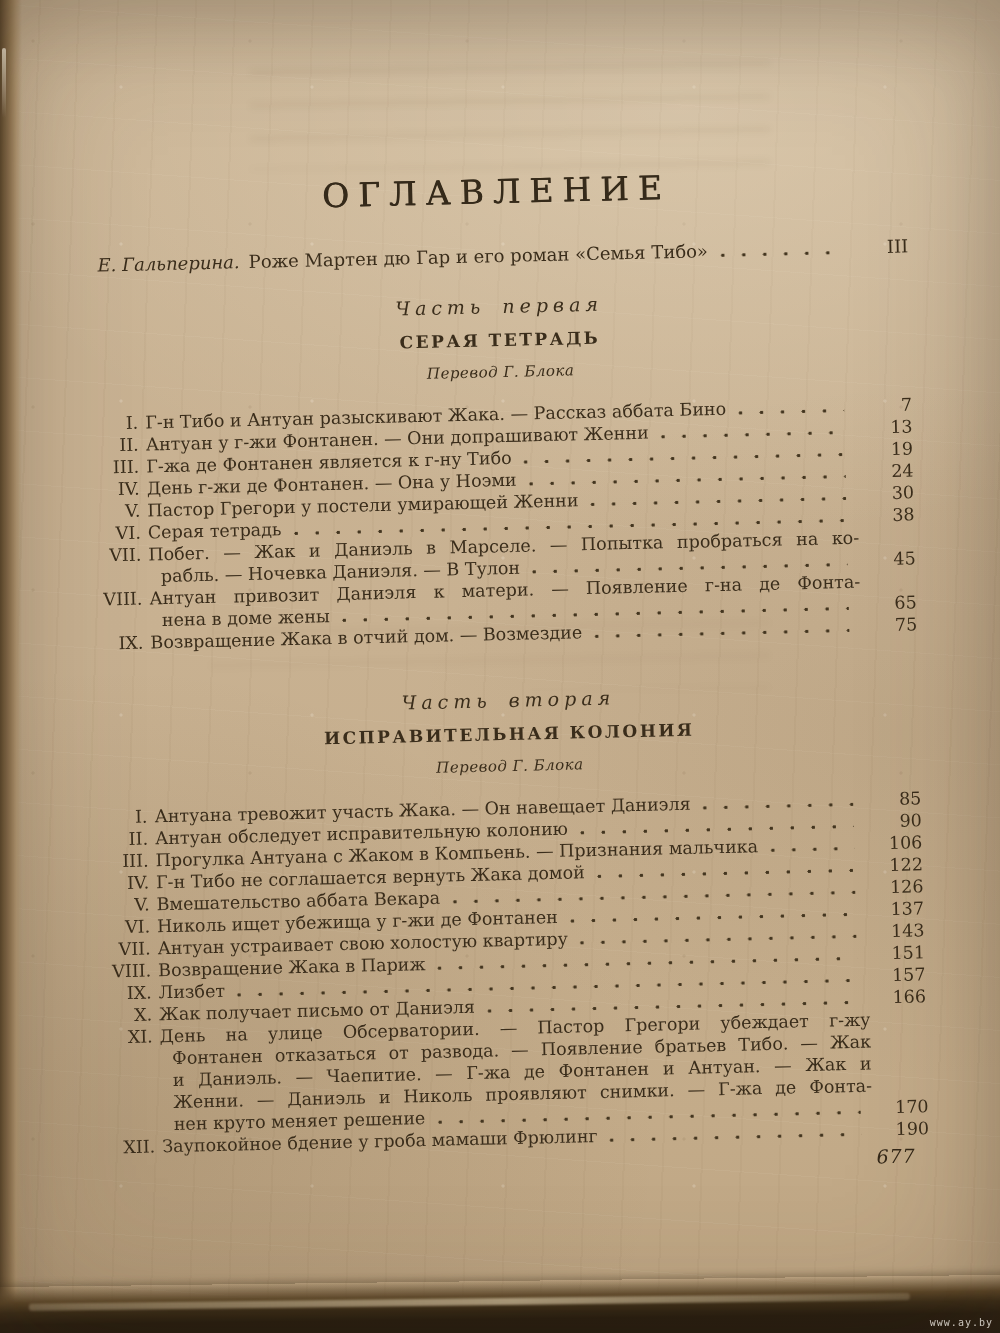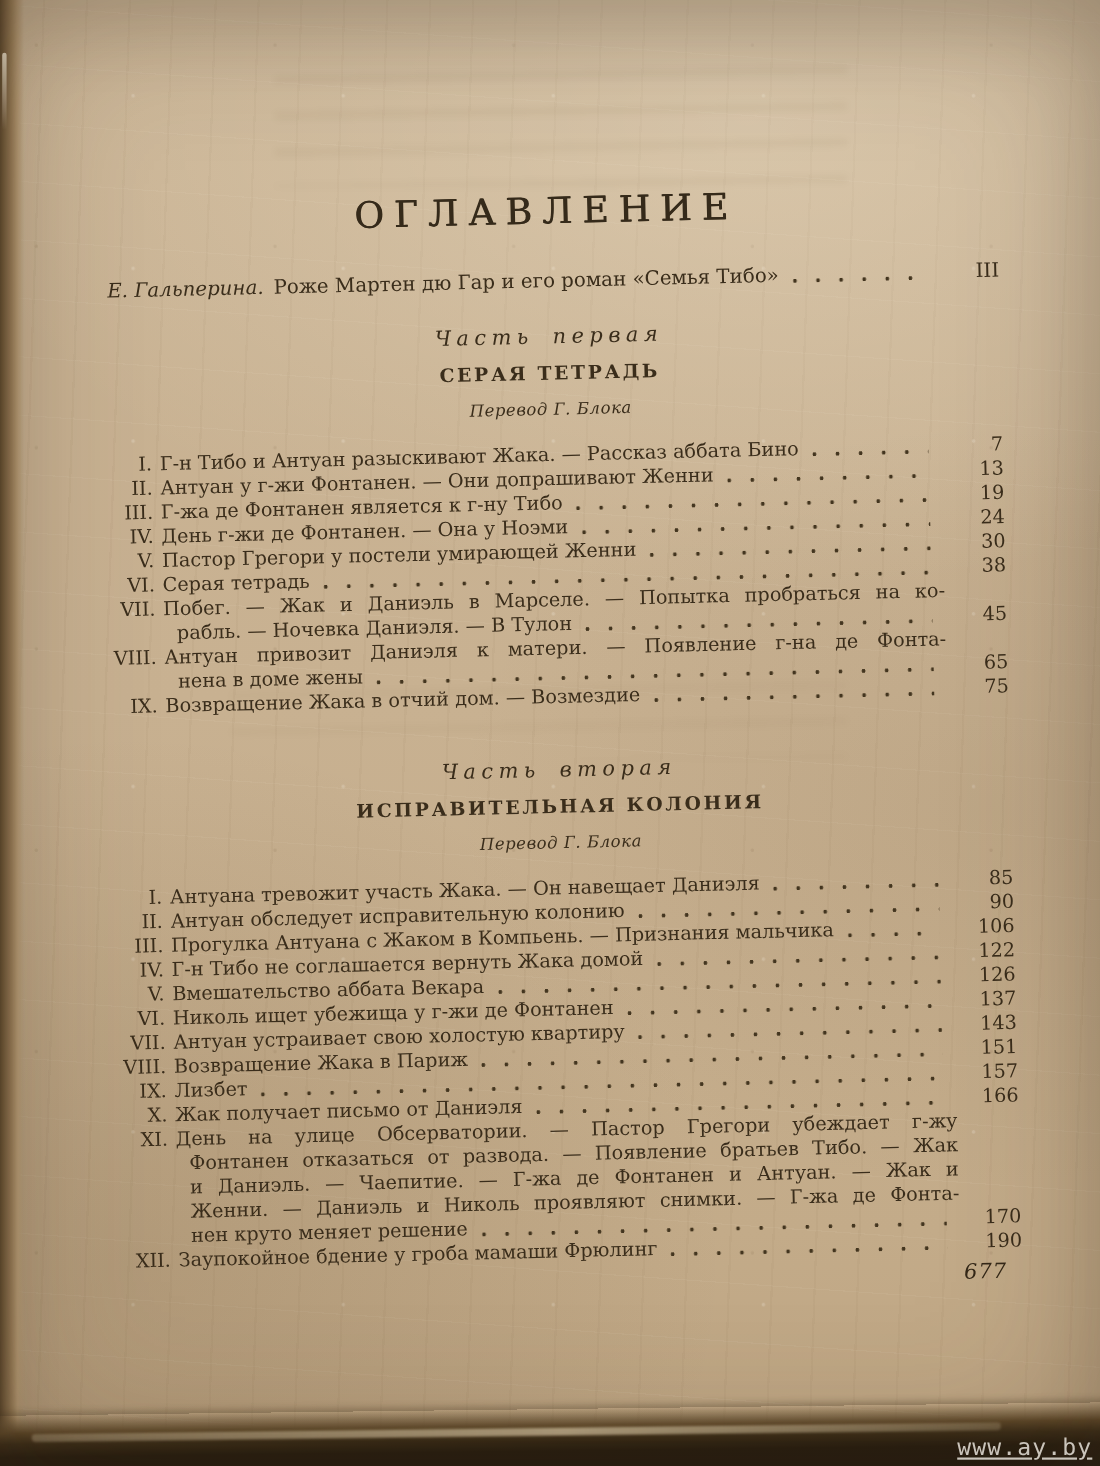--- a/index.html
+++ b/index.html
@@ -67,8 +67,8 @@
   .watermark {
     position: absolute; right: 7px; bottom: 5px;
     font-family: "DejaVu Sans Mono", monospace;
-    font-size: 21px; letter-spacing: 1px;
-    color: #d8d3ca; opacity: 0.92; z-index: 5; text-decoration: underline;
+    font-size: 10px; letter-spacing: 1px;
+    color: #d8d3ca; opacity: 0.92; z-index: 5;
   }
 
   

